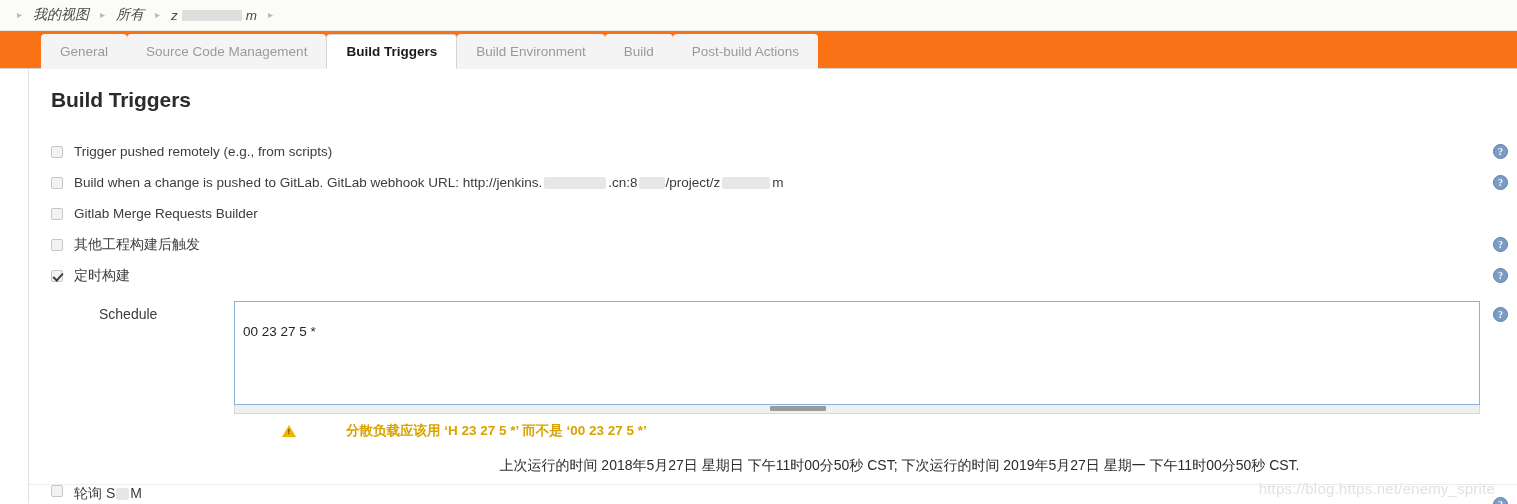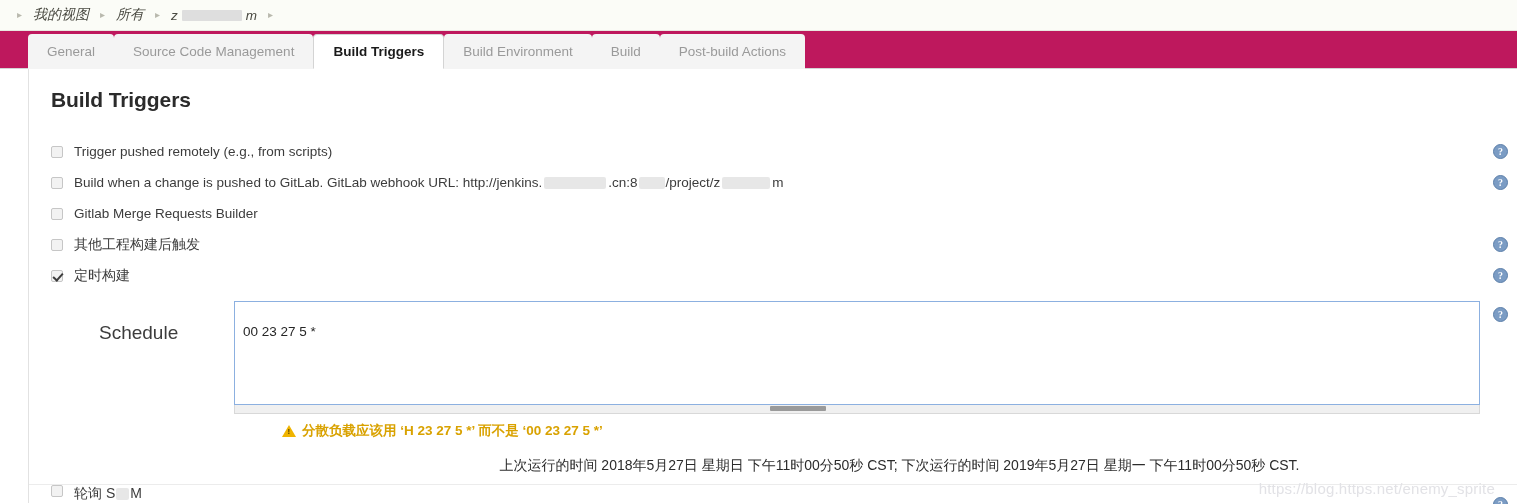--- a/index.html
+++ b/index.html
@@ -53,9 +53,9 @@
   .tabbar-wrap {
     position: relative;
     height: 38px;
-    background: #be185d;
+    background: #f97316;
     border-bottom: 1px solid #d4d4d4;
-    padding-left: 28px;
+    padding-left: 41px;
     box-sizing: border-box;
   }
   .tabbar {

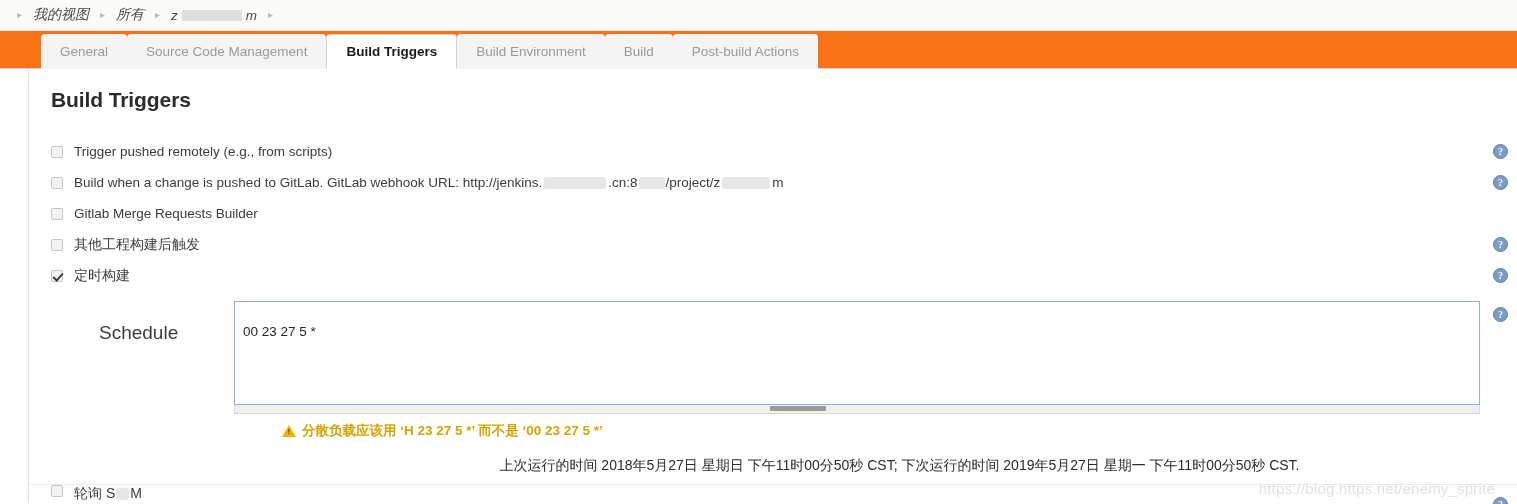--- a/index.html
+++ b/index.html
@@ -171,12 +171,11 @@
   .schedule-label {
     width: 183px;
     flex: 0 0 auto;
-    font-size: 19px;
+    font-size: 14px;
     color: #3c3c3c;
     padding-top: 5px;
     padding-left: 48px;
     box-sizing: border-box;
-    margin-top: 16px;
   }
   .schedule-field {
     flex: 1 1 auto;

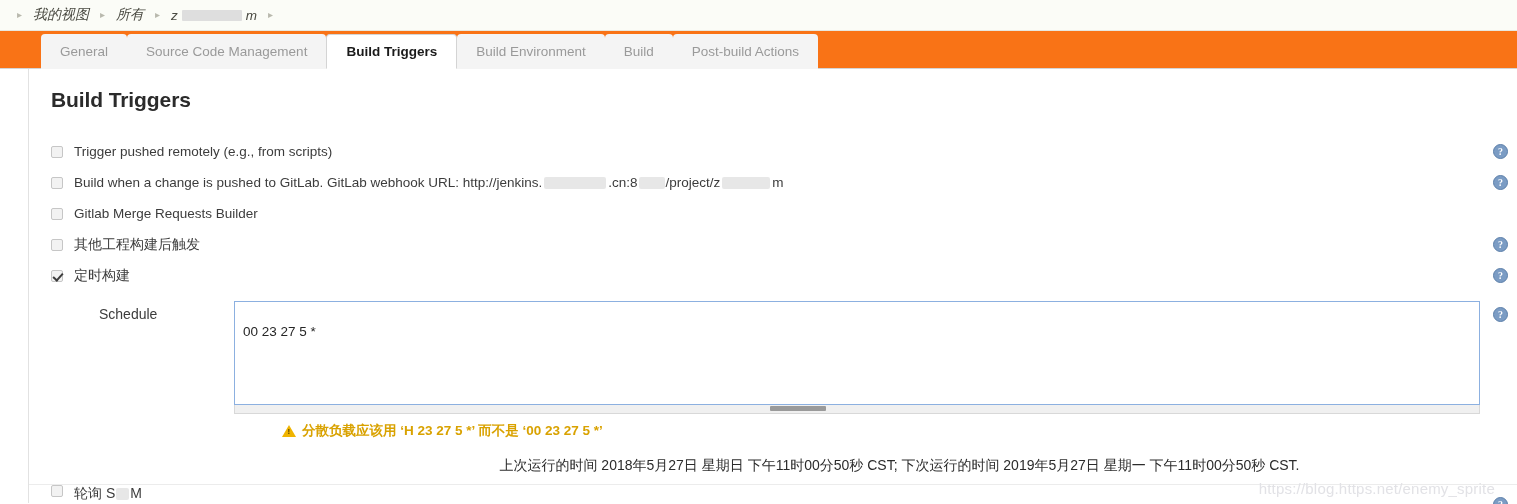--- a/index.html
+++ b/index.html
@@ -221,6 +221,7 @@
     color: #d9a200;
     display: flex;
     align-items: center;
+    gap: 44px;
   }
   .warn-tri {
     width: 0;

